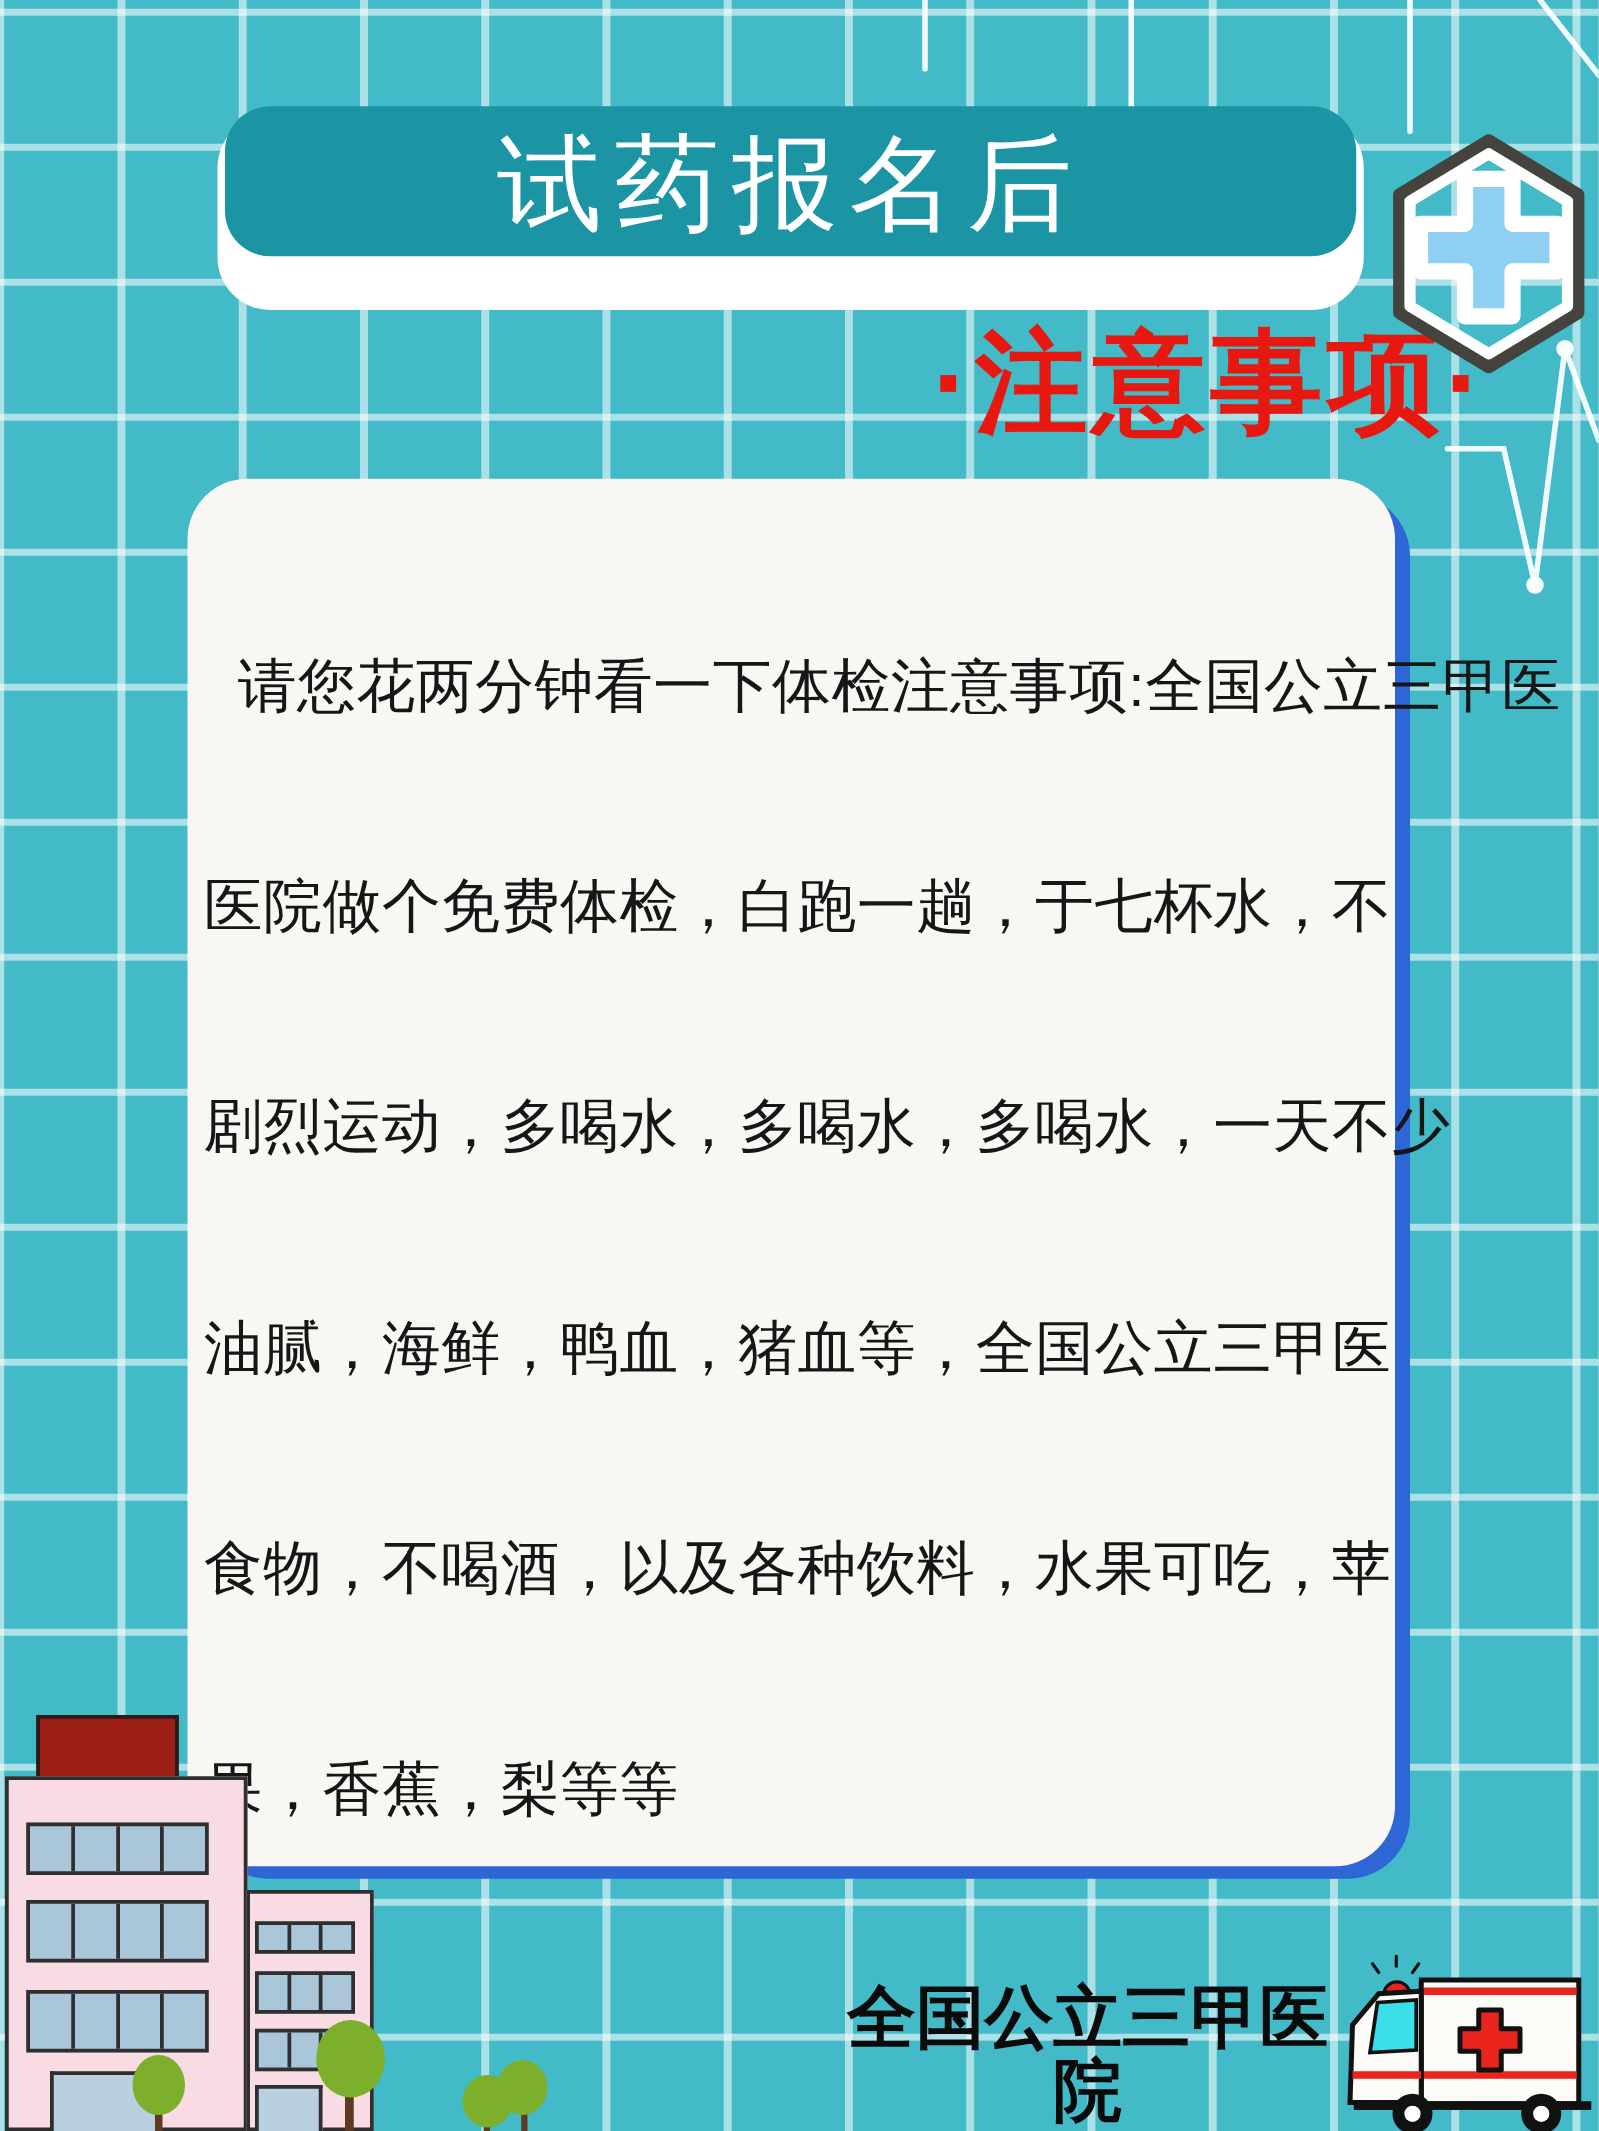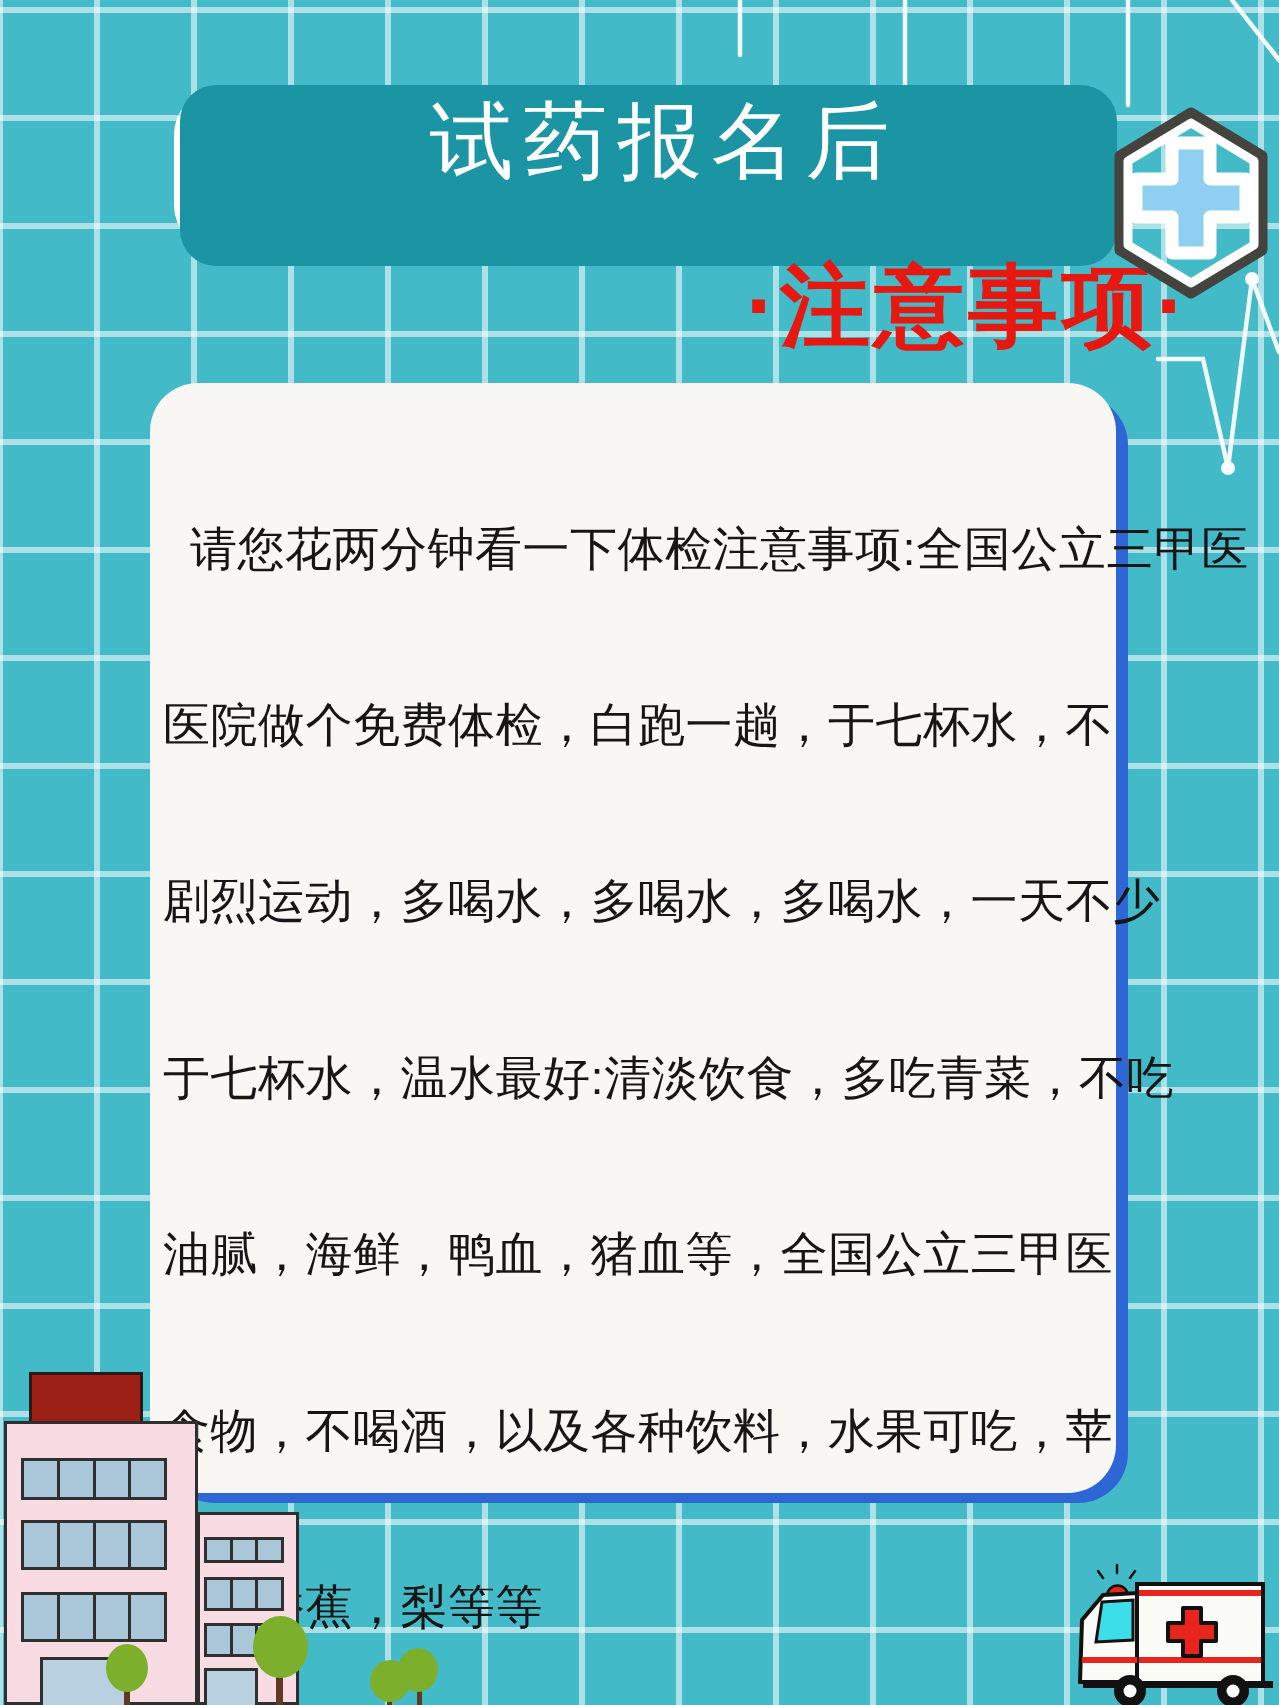--- a/index.html
+++ b/index.html
@@ -20,9 +20,9 @@
     background:#ffffff;border-radius:42px;z-index:2;
   }
   .banner{
-    position:absolute;left:180px;top:85px;width:905px;height:181px;
+    position:absolute;left:180px;top:85px;width:905px;height:120px;
     background:#1b95a3;border-radius:36px;z-index:3;
-    display:flex;align-items:flex-start;justify-content:center;padding-left:32px;
+    display:flex;align-items:flex-end;justify-content:center;
   }
   .banner .title{
     color:#ffffff;font-size:84px;font-weight:500;letter-spacing:10px;

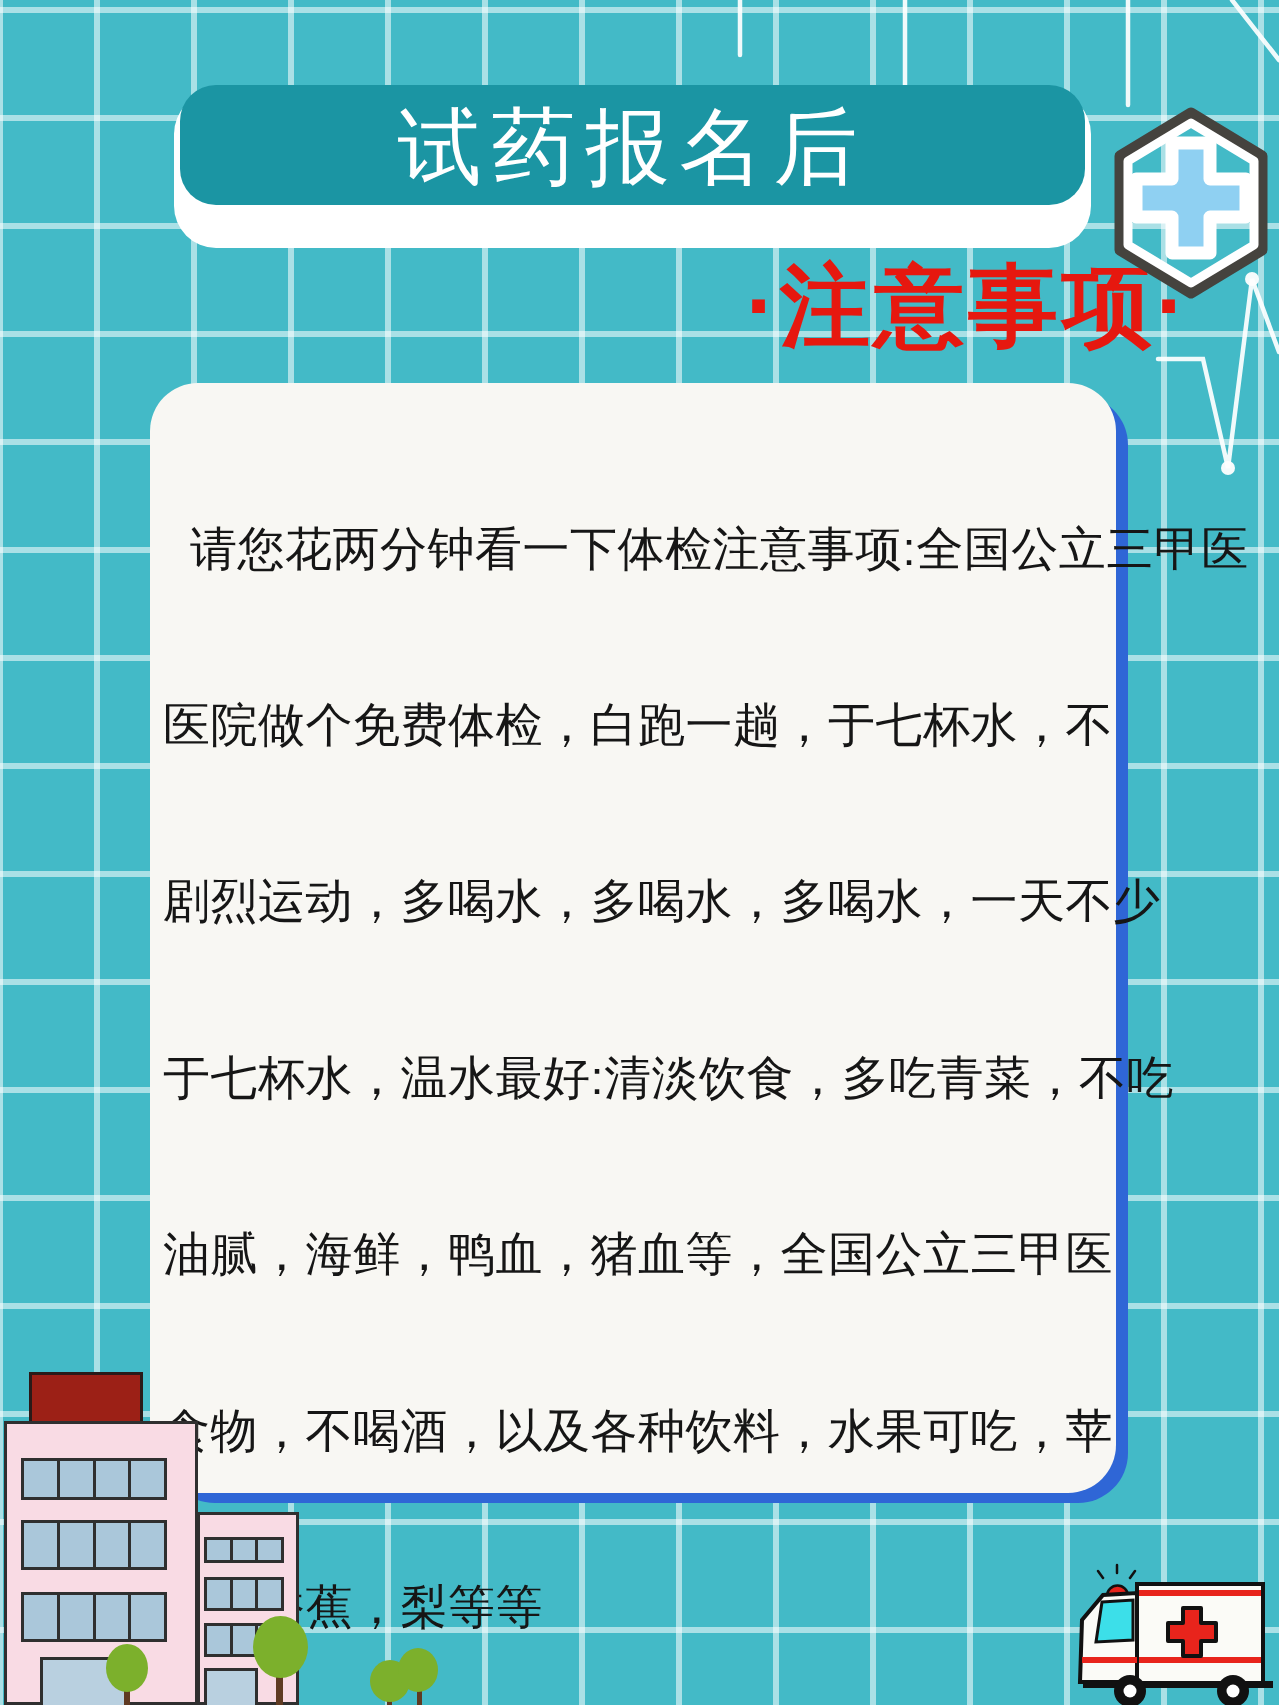--- a/index.html
+++ b/index.html
@@ -108,7 +108,6 @@
     <div class="line">  请您花两分钟看一下体检注意事项:全国公立三甲医</div>
     <div class="line">医院做个免费体检，白跑一趟，于七杯水，不</div>
     <div class="line">剧烈运动，多喝水，多喝水，多喝水，一天不少</div>
-    <div class="line">于七杯水，温水最好:清淡饮食，多吃青菜，不吃</div>
     <div class="line">油腻，海鲜，鸭血，猪血等，全国公立三甲医</div>
     <div class="line">食物，不喝酒，以及各种饮料，水果可吃，苹</div>
     <div class="line">果，香蕉，梨等等</div>

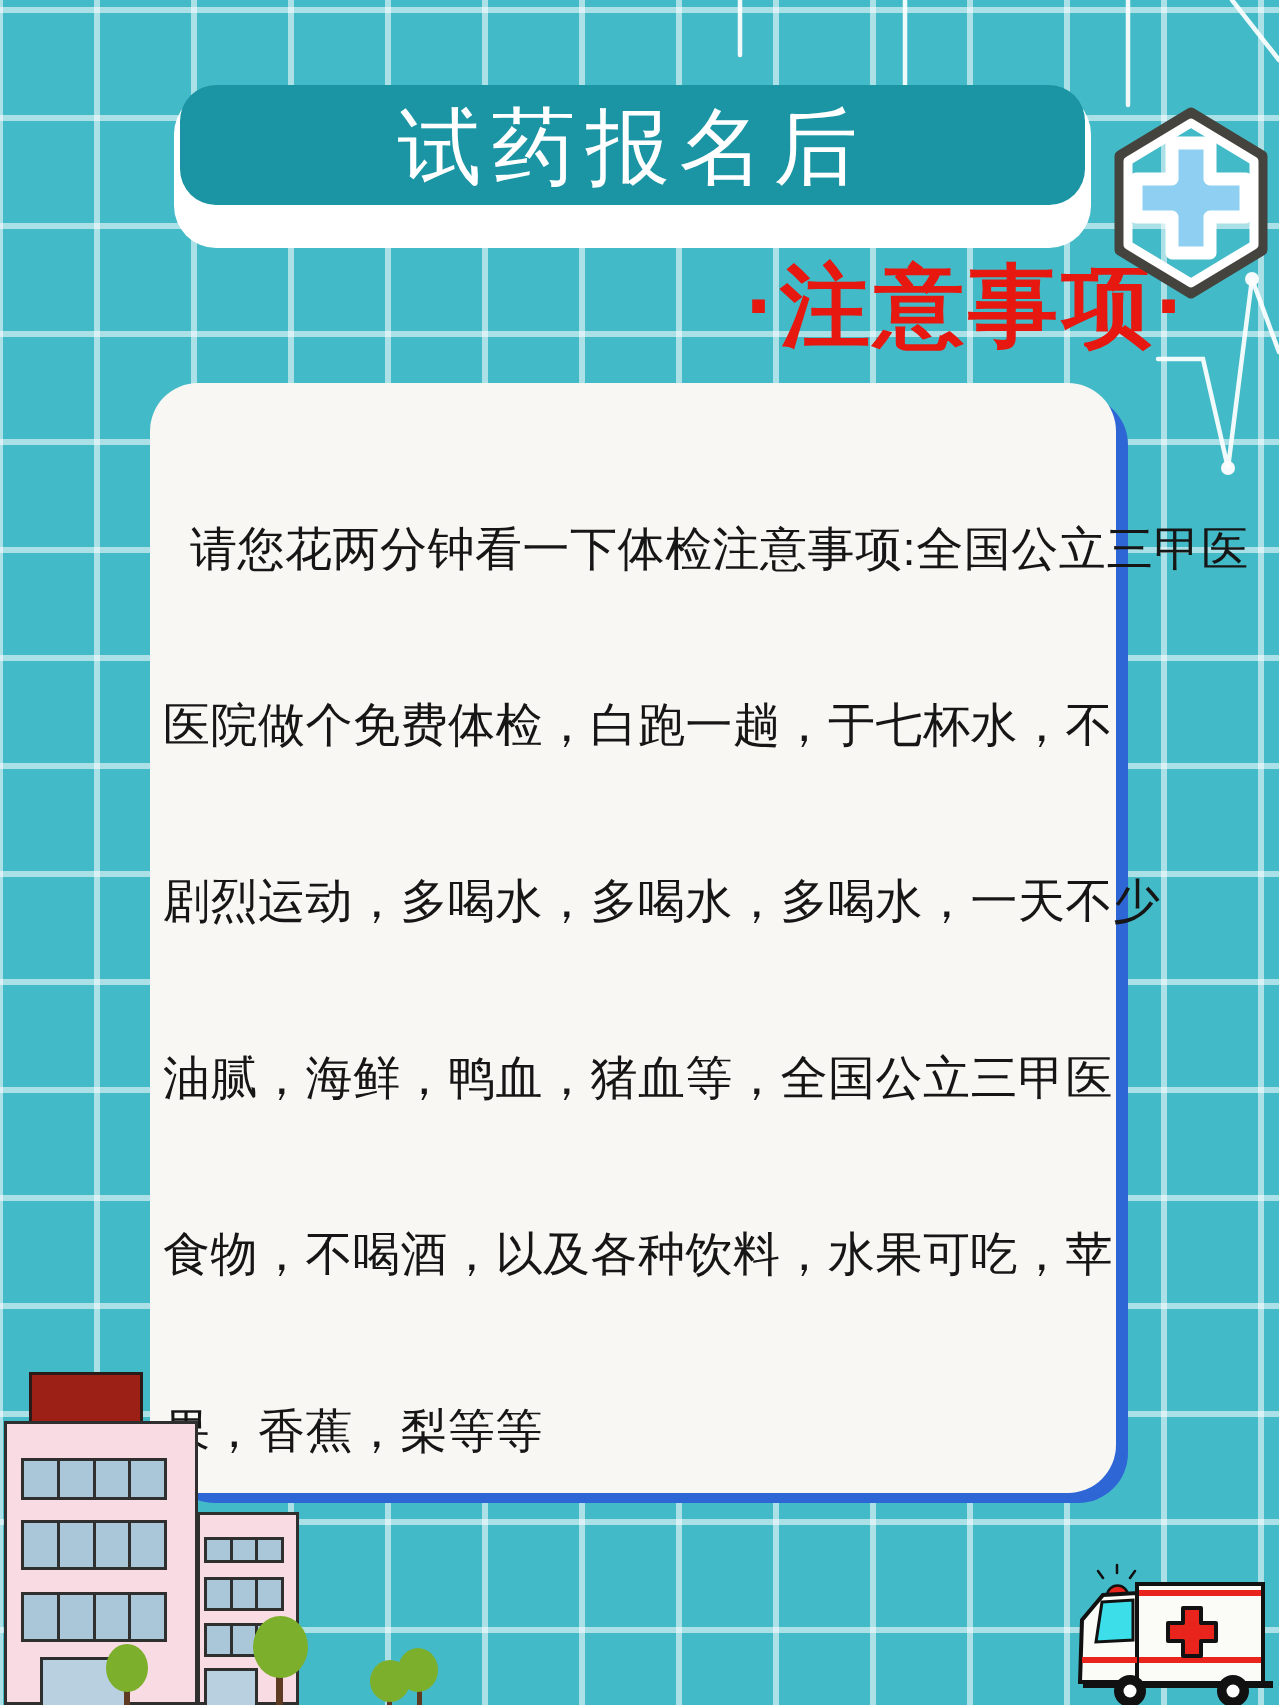--- a/index.html
+++ b/index.html
@@ -174,6 +174,10 @@
     <div class="tree-crown" style="left:398px;top:1648px;width:40px;height:44px;"></div>
   </div>
 
+  <div class="footer-label">
+    <div>全国公立三甲医</div>
+    <div>院</div>
+  </div>
 
   <svg class="ambulance" width="224" height="155" viewBox="0 0 224 155">
 

